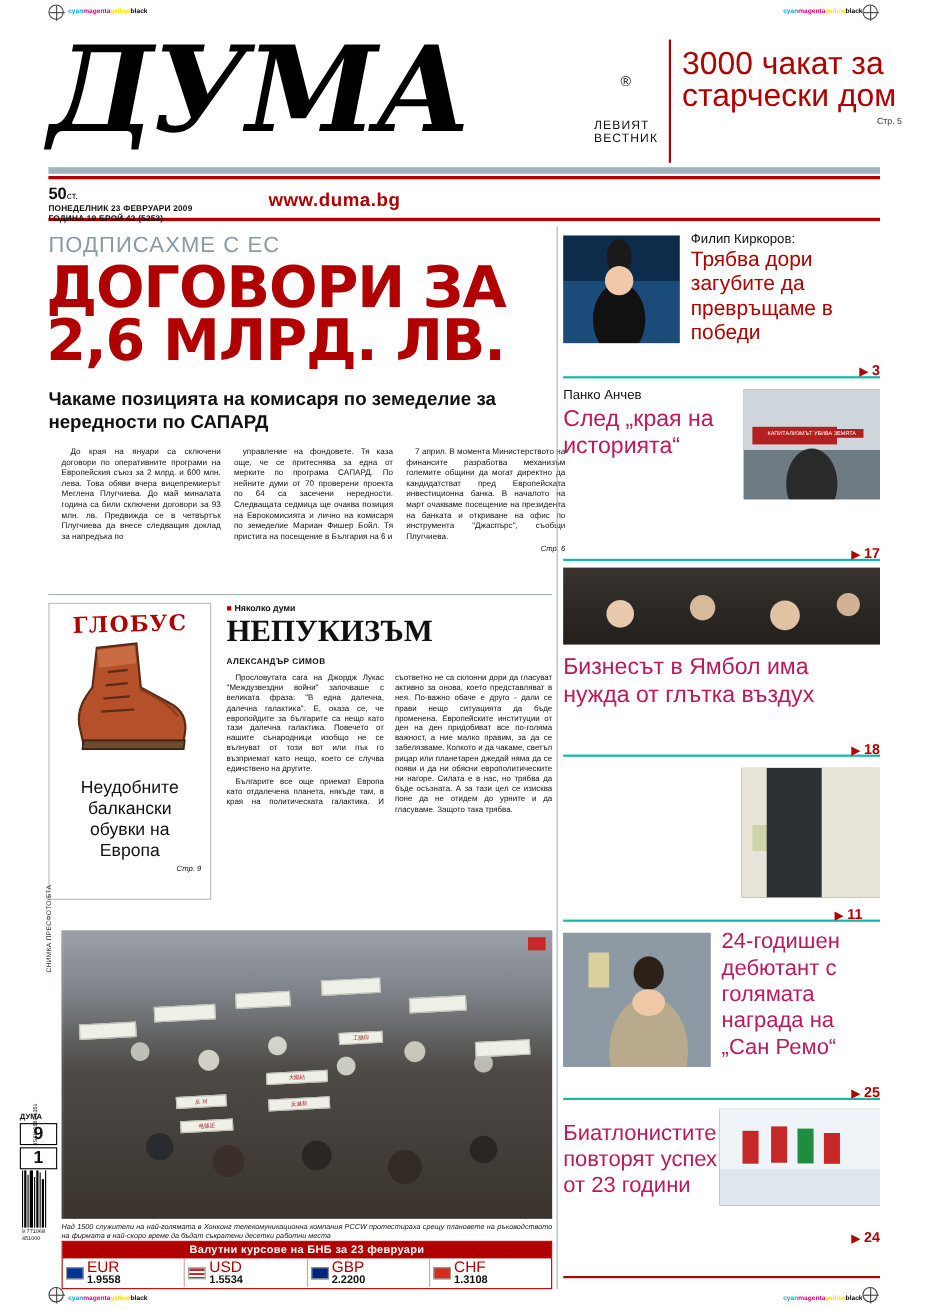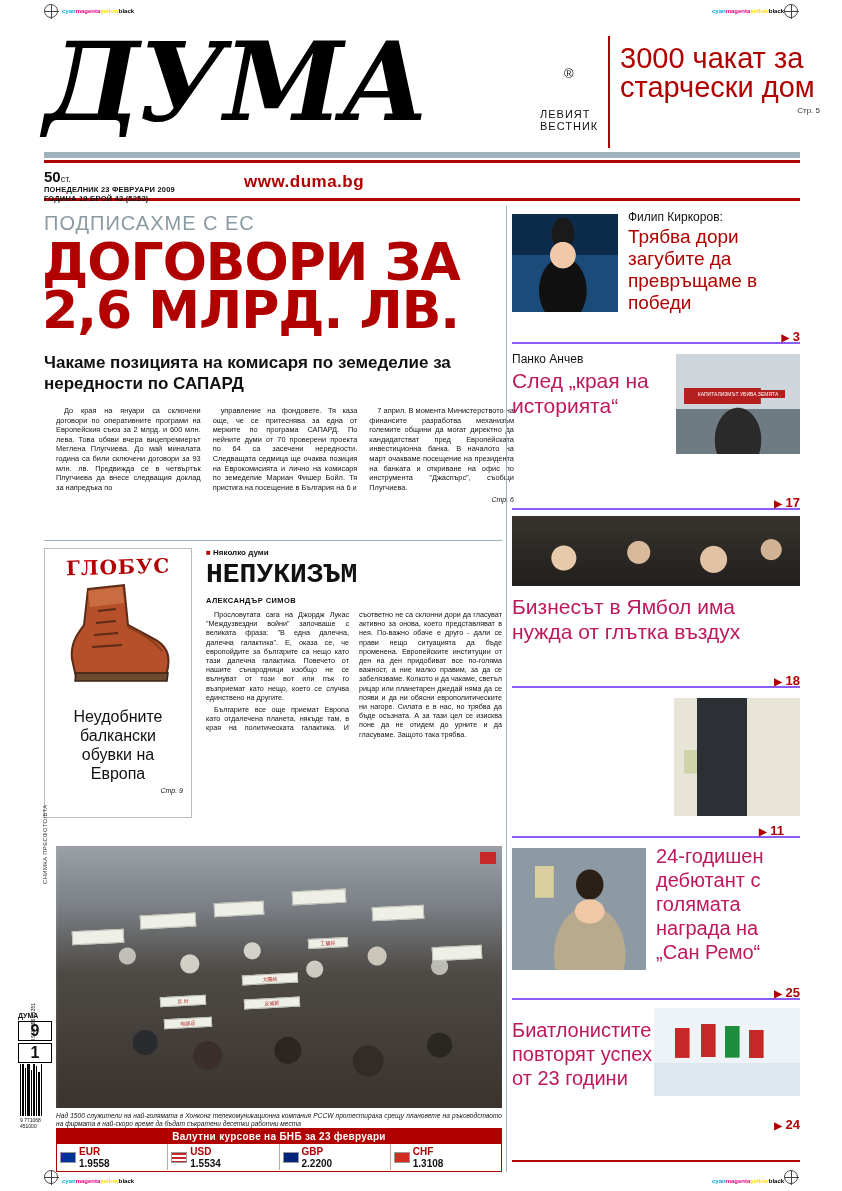--- a/index.html
+++ b/index.html
@@ -153,7 +153,7 @@
 
   
   .rail { position:absolute; left:512px; top:208px; width:288px; }
-  .rail-item { position:relative; border-bottom:2px solid #8b5cf6; padding-bottom:4px; margin-bottom:6px; }
+  .rail-item { position:relative; border-bottom:2px solid #14b8a6; padding-bottom:4px; margin-bottom:6px; }
   .rail-kicker { font-size:12px; margin:2px 0 2px 0; }
   .rail-title { font-size:19px; line-height:22px; color:#b00000; }
   .rail-title.blk { color:#be185d; }

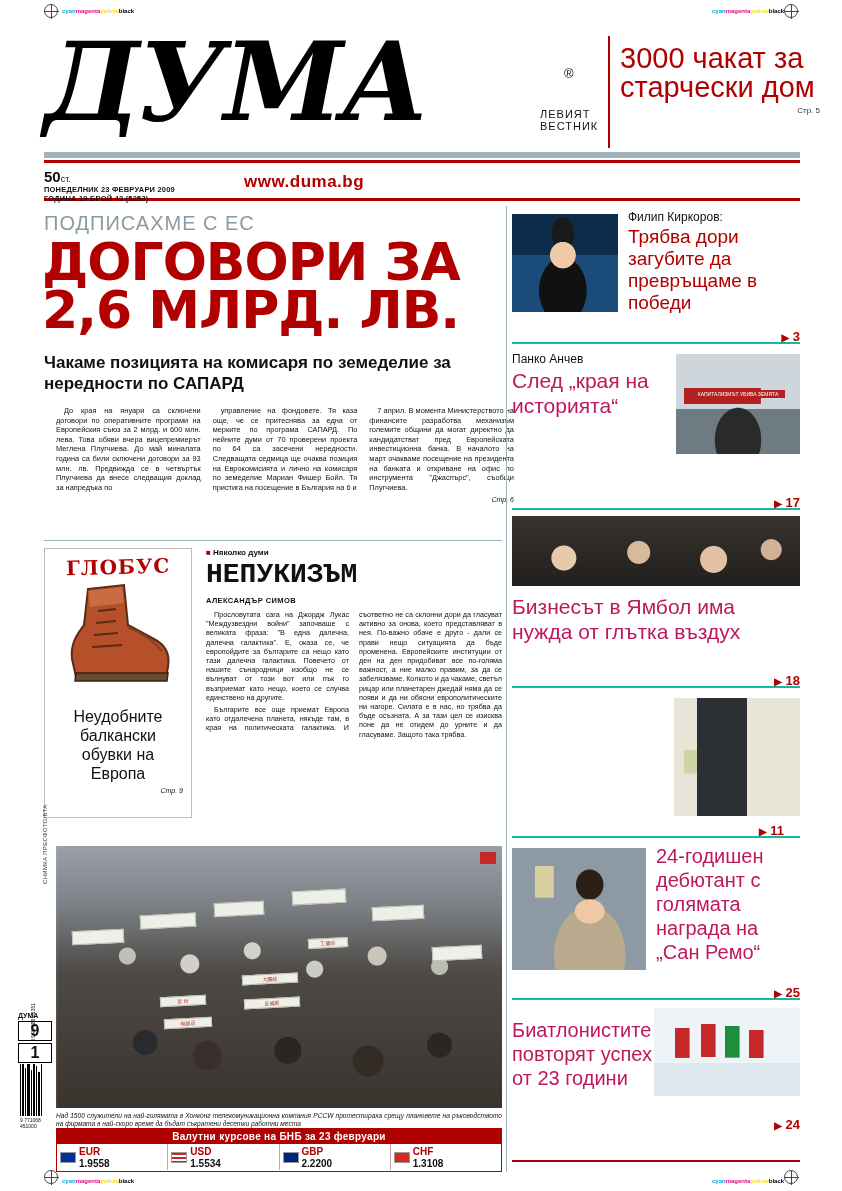--- a/index.html
+++ b/index.html
@@ -95,7 +95,7 @@
   .nepu-kicker { font-size:8px; font-weight:bold; }
   .nepu-kicker .tri { color:#b00000; }
   .nepu-title {
-    font-family:Liberation Mono, monospace; font-weight:bold; font-size:28px;
+    font-family:Liberation Serif, serif; font-weight:bold; font-size:28px;
     letter-spacing:0px; margin-top:2px;
   }
   .nepu-author { font-size:7.5px; font-weight:bold; margin-top:6px; letter-spacing:.4px;}

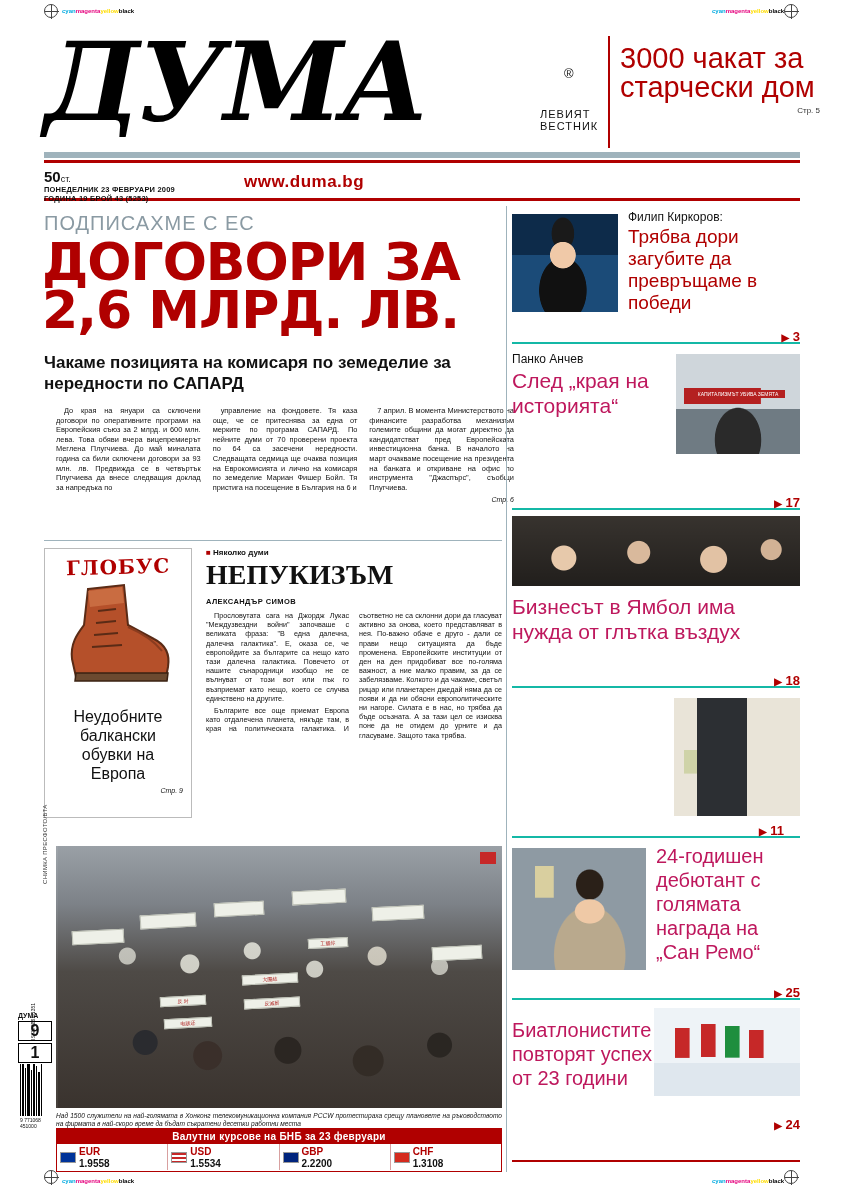--- a/index.html
+++ b/index.html
@@ -147,7 +147,7 @@
   .currency .cell { flex:1; display:flex; align-items:center; border-right:1px solid #d8a0a0; padding-left:3px;}
   .currency .cell:last-child { border-right:none; }
   .flag { width:16px; height:11px; margin-right:3px; border:1px solid #999; flex:0 0 auto;}
-  .cur-code { font-size:10px; font-weight:bold; color:#b00000; margin-right:3px;}
+  .cur-code { font-size:14px; font-weight:normal; color:#b00000; margin-right:3px;}
   .cur-val { font-size:10px; font-weight:bold; }
   .cur-inner { line-height:10px; }
 

